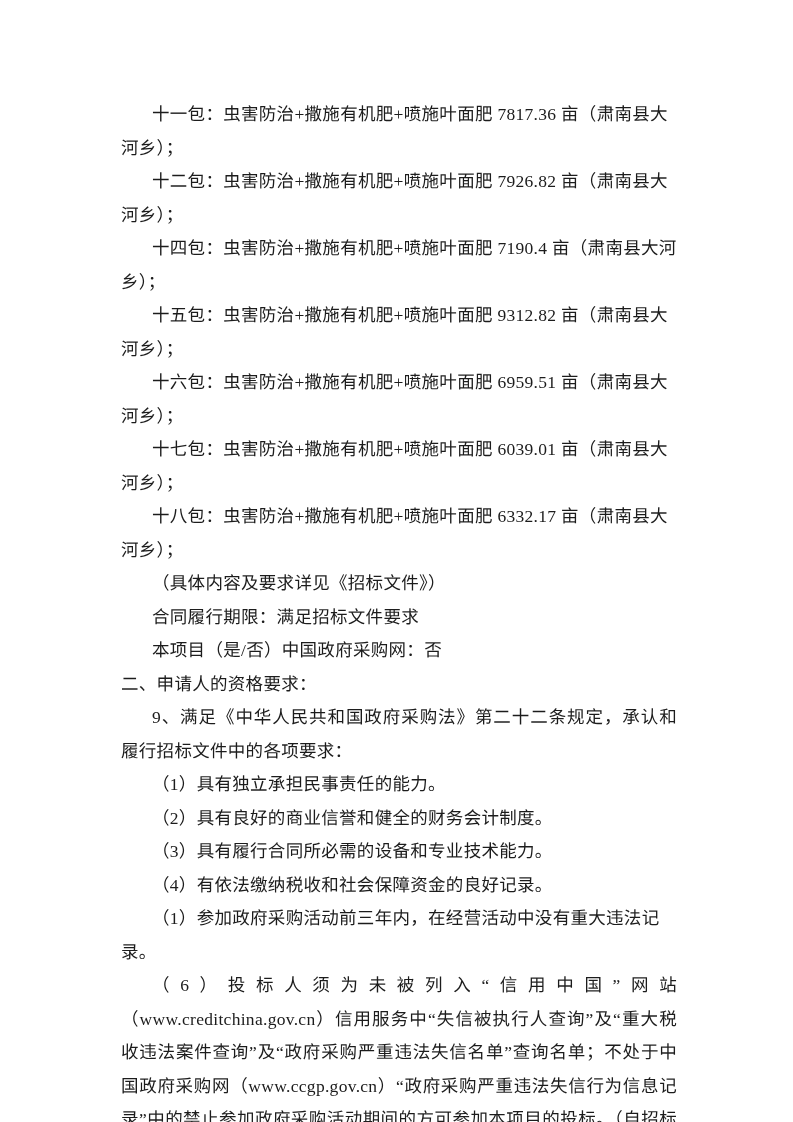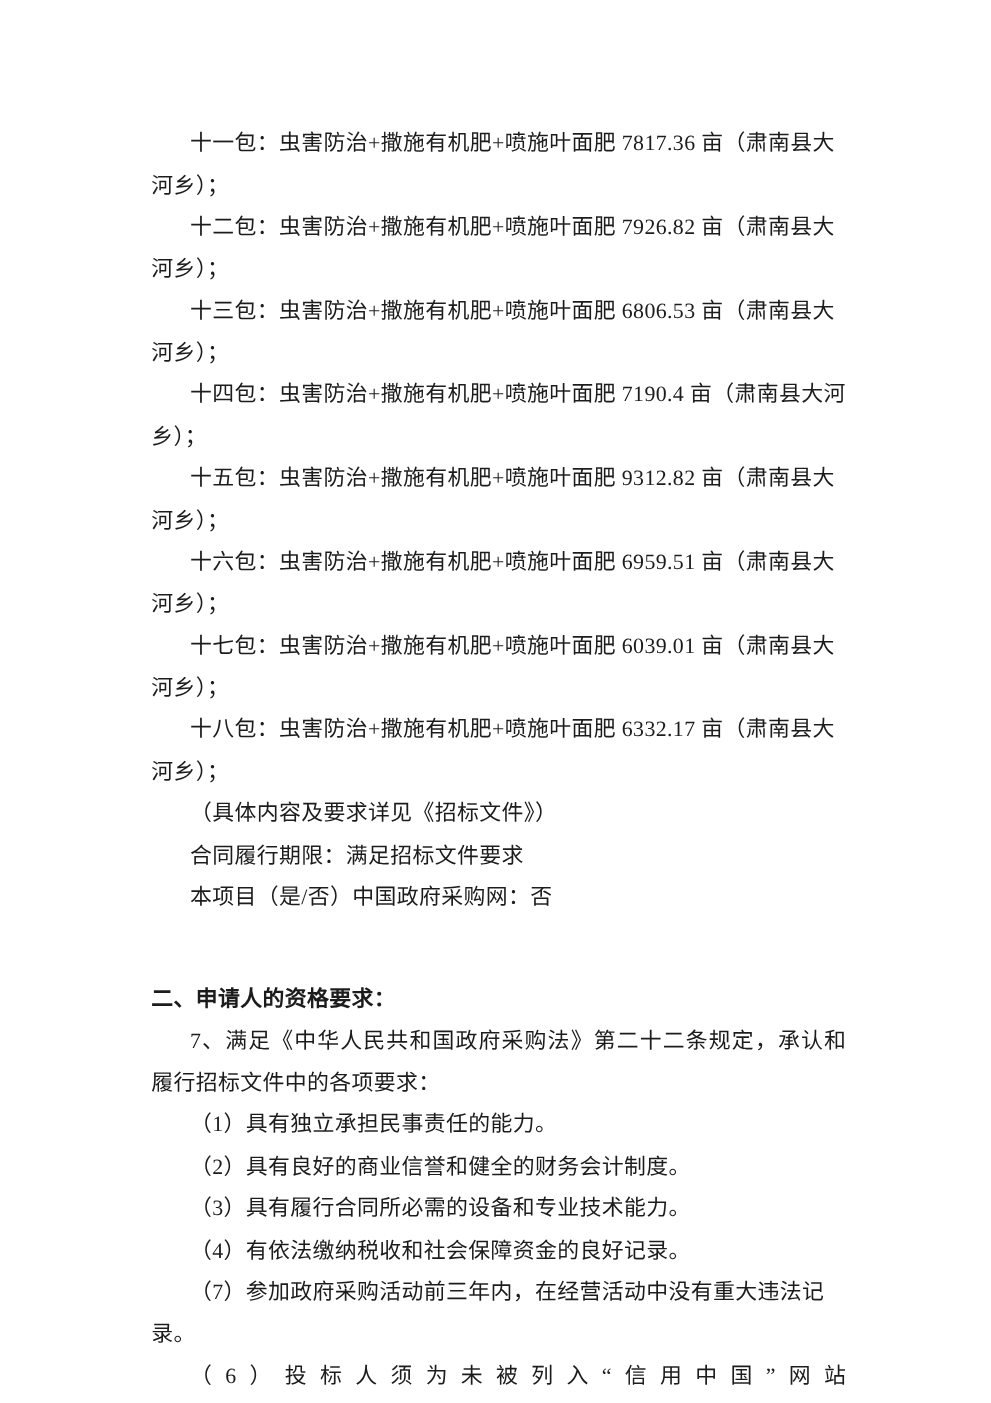--- a/index.html
+++ b/index.html
@@ -52,7 +52,6 @@
 
     <p class="indent">十一包：虫害防治+撒施有机肥+喷施叶面肥 7817.36 亩（肃南县大河乡）；</p>
     <p class="indent">十二包：虫害防治+撒施有机肥+喷施叶面肥 7926.82 亩（肃南县大河乡）；</p>
-    <p class="indent">十三包：虫害防治+撒施有机肥+喷施叶面肥 6806.53 亩（肃南县大河乡）；</p>
     <p class="indent">十四包：虫害防治+撒施有机肥+喷施叶面肥 7190.4 亩（肃南县大河乡）；</p>
     <p class="indent">十五包：虫害防治+撒施有机肥+喷施叶面肥 9312.82 亩（肃南县大河乡）；</p>
     <p class="indent">十六包：虫害防治+撒施有机肥+喷施叶面肥 6959.51 亩（肃南县大河乡）；</p>

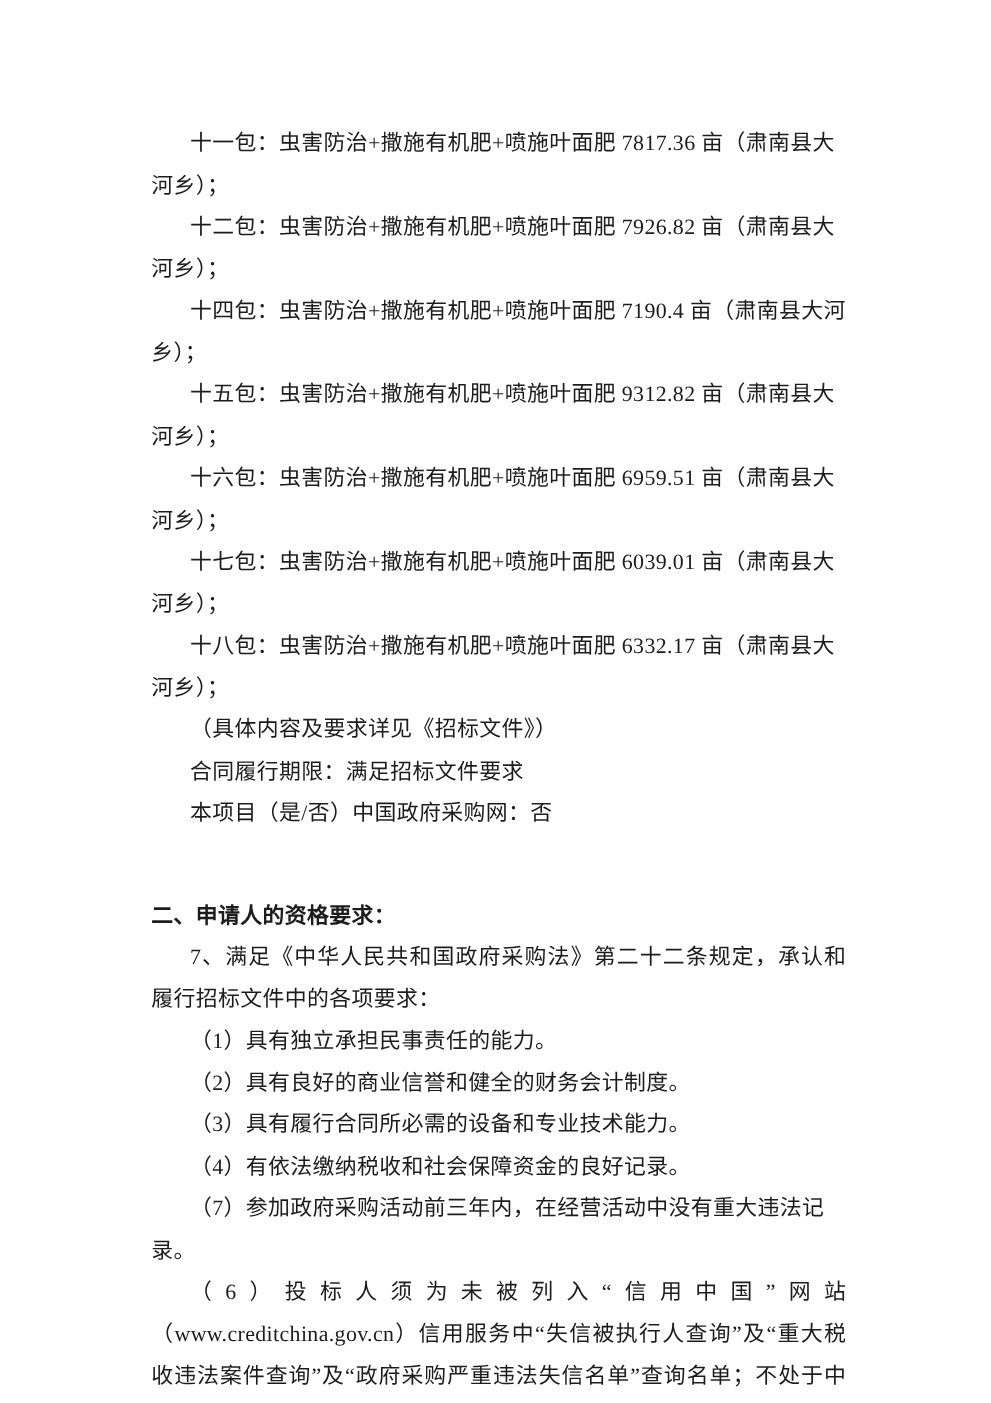--- a/index.html
+++ b/index.html
@@ -42,7 +42,7 @@
   .indent { text-indent: 31px; }
   .bold { font-weight: bold; }
   .justify { text-align: justify; }
-  h2.heading { font-weight: bold; margin-top: 48px; }
+  h2.heading { font-weight: normal; }
 </style>
 </head>
 <body>

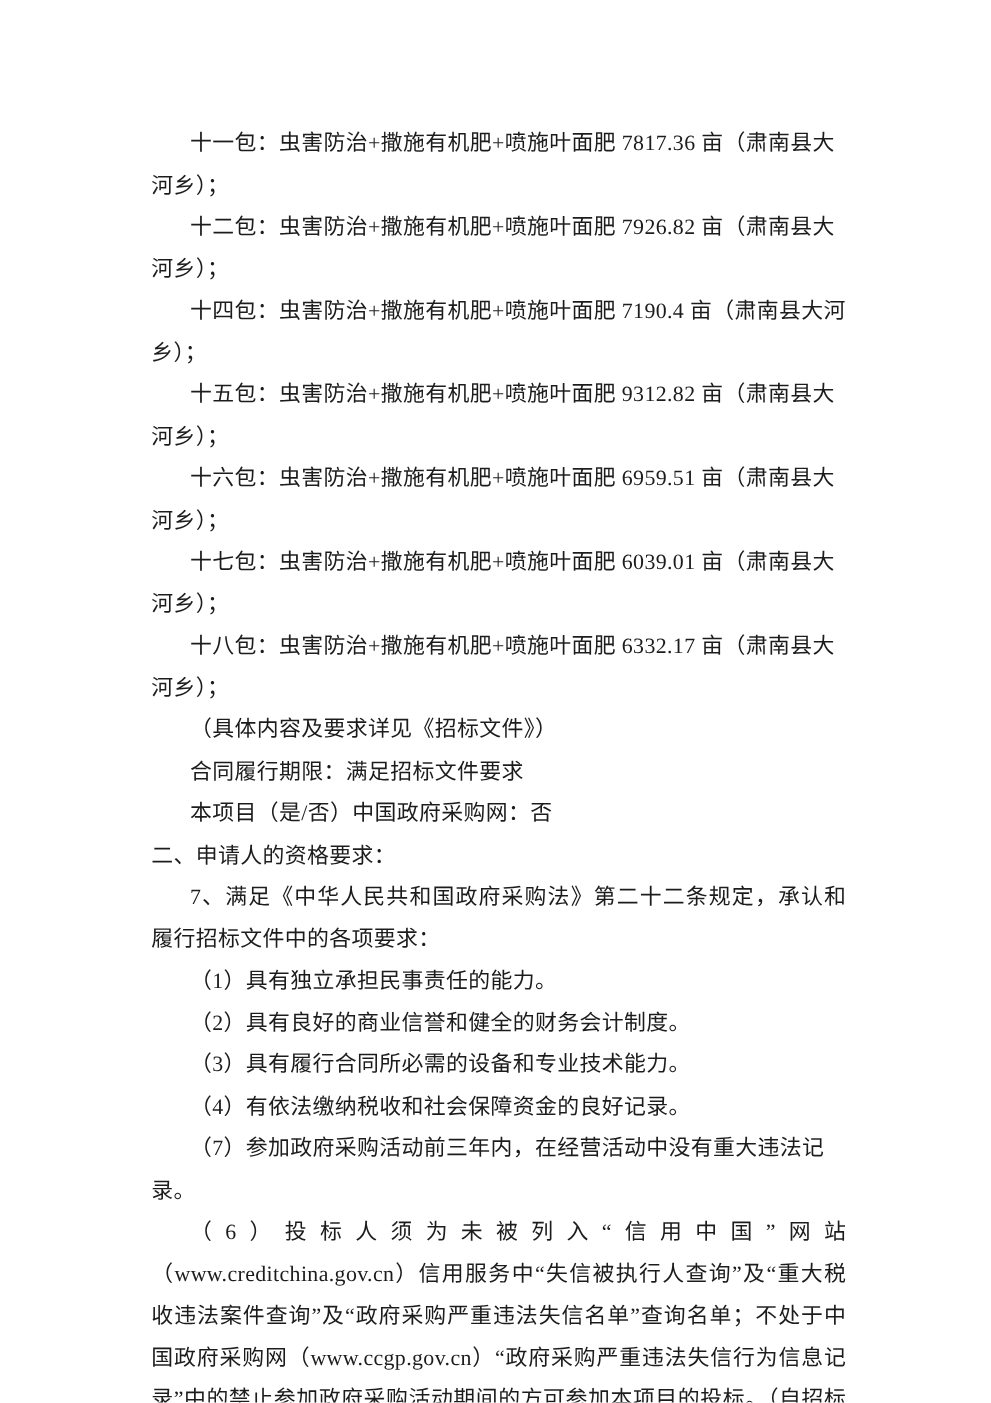--- a/index.html
+++ b/index.html
@@ -64,7 +64,7 @@
 
     <h2 class="heading">二、申请人的资格要求：</h2>
 
-    <p class="indent justify">7、满足《中华人民共和国政府采购法》第二十二条规定，承认和履行招标文件中的各项要求：</p>
+    <p class="indent justify">9、满足《中华人民共和国政府采购法》第二十二条规定，承认和履行招标文件中的各项要求：</p>
 
     <p class="indent">（1）具有独立承担民事责任的能力。</p>
     <p class="indent">（2）具有良好的商业信誉和健全的财务会计制度。</p>

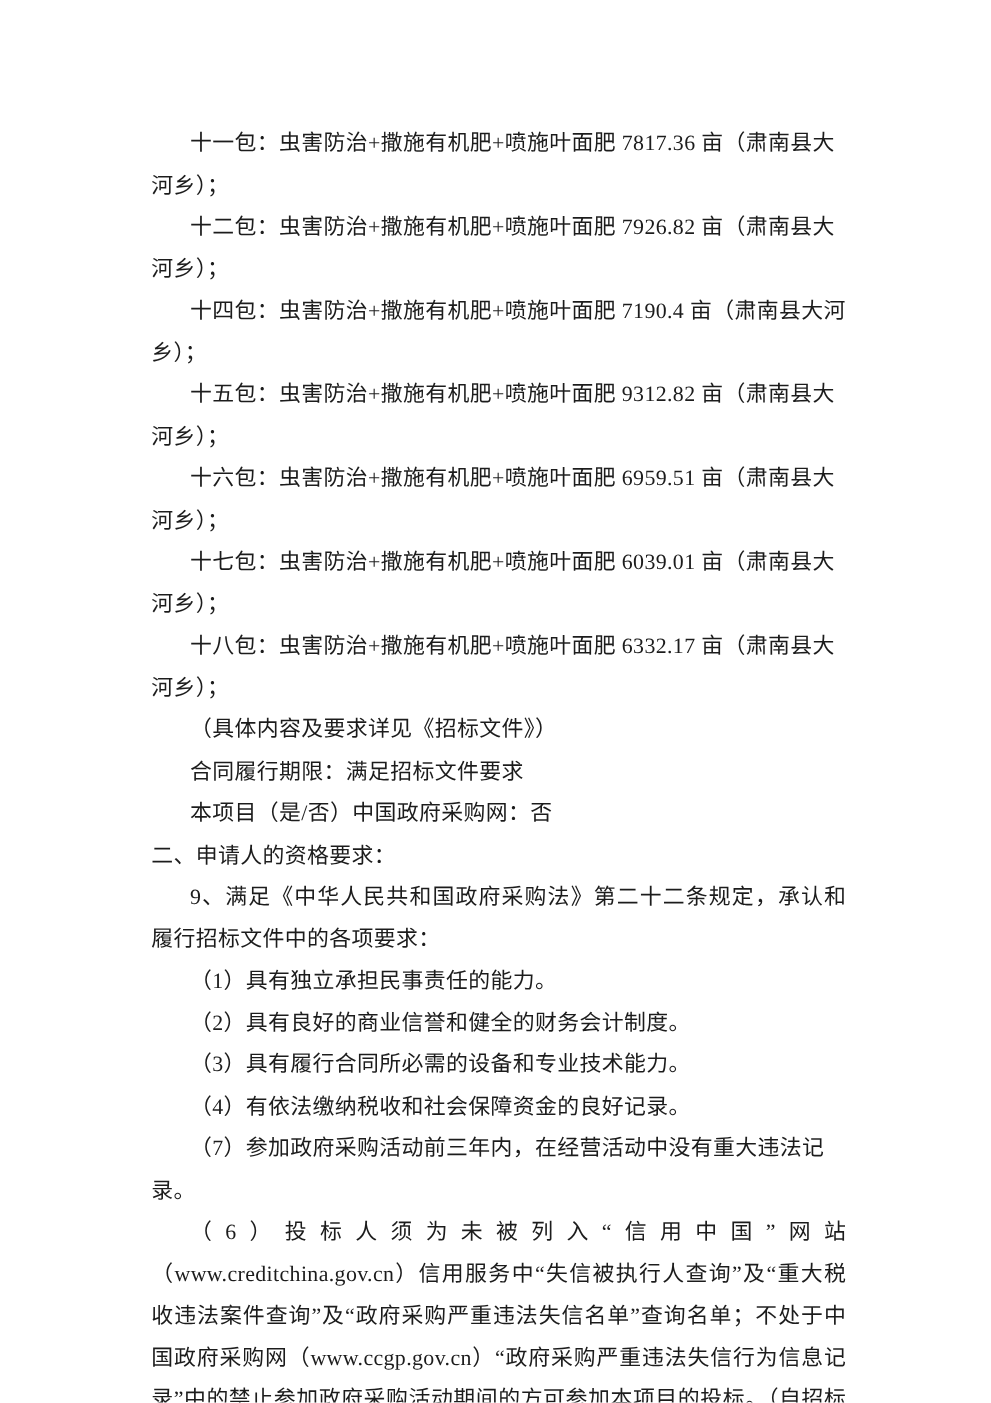--- a/index.html
+++ b/index.html
@@ -70,7 +70,7 @@
     <p class="indent">（2）具有良好的商业信誉和健全的财务会计制度。</p>
     <p class="indent">（3）具有履行合同所必需的设备和专业技术能力。</p>
     <p class="indent">（4）有依法缴纳税收和社会保障资金的良好记录。</p>
-    <p class="indent">（7）参加政府采购活动前三年内，在经营活动中没有重大违法记录。</p>
+    <p class="indent">（1）参加政府采购活动前三年内，在经营活动中没有重大违法记录。</p>
 
     <p class="indent justify">（6）投标人须为未被列入“信用中国”网站（www.creditchina.gov.cn）信用服务中“失信被执行人查询”及“重大税收违法案件查询”及“政府采购严重违法失信名单”查询名单；不处于中国政府采购网（www.ccgp.gov.cn）“政府采购严重违法失信行为信息记录”中的禁止参加政府采购活动期间的方可参加本项目的投标。（自招标公告发布之日起至递交投标文件截止时间前在“信用中国”网站[www.creditchina.gov.cn]、中国政府采购网[www.ccgp.gov.cn]查询结果为准，如相关失信记录已失效，投标人需提供相关证明资料），以上查询记录最终由资格审查小组对各投标人信用记录进行查询甄别。</p>
 

